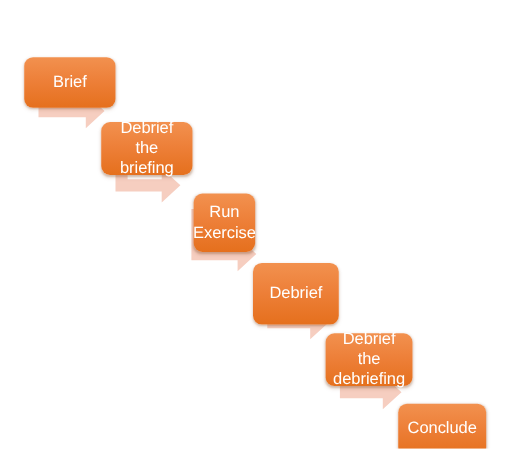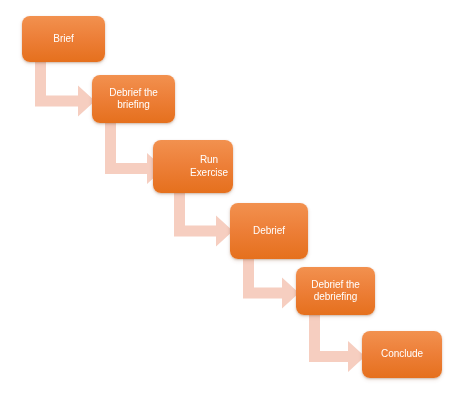--- a/index.html
+++ b/index.html
@@ -35,14 +35,15 @@
     text-align: center;
     color: #ffffff;
     font-family: "Liberation Sans", sans-serif;
-    font-size: 10px;
+    font-size: 15px;
     line-height: 1.22;
     font-weight: 400;
     letter-spacing: -0.05px;
-    padding: 2px 5px;
+    padding: 2px 15px;
     background: linear-gradient(180deg, #f2914f 0%, #ed7f38 48%, #e5701d 100%);
     box-shadow: 0 1px 2px rgba(120, 60, 20, 0.28), 0 2px 4px rgba(120, 60, 20, 0.12);
     z-index: 2;
+    margin-top: 36px;
   }
   .node-label {
     display: block;

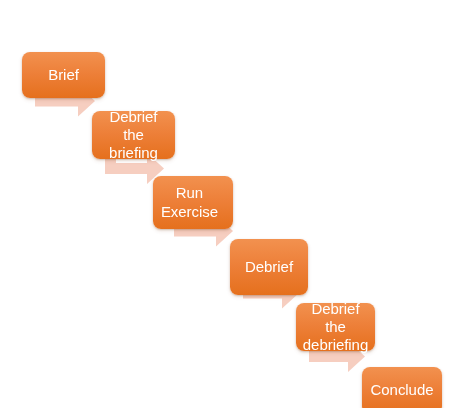--- a/index.html
+++ b/index.html
@@ -71,7 +71,7 @@
         <span class="node-label">Debrief the
 briefing</span>
       </div>
-      <div class="node" style="left: 153px; top: 140px; width: 80px; height: 53px; justify-content: flex-end;">
+      <div class="node" style="left: 176px; top: 140px; width: 56px; height: 53px;">
         <span class="node-label">Run
 Exercise</span>
       </div>

